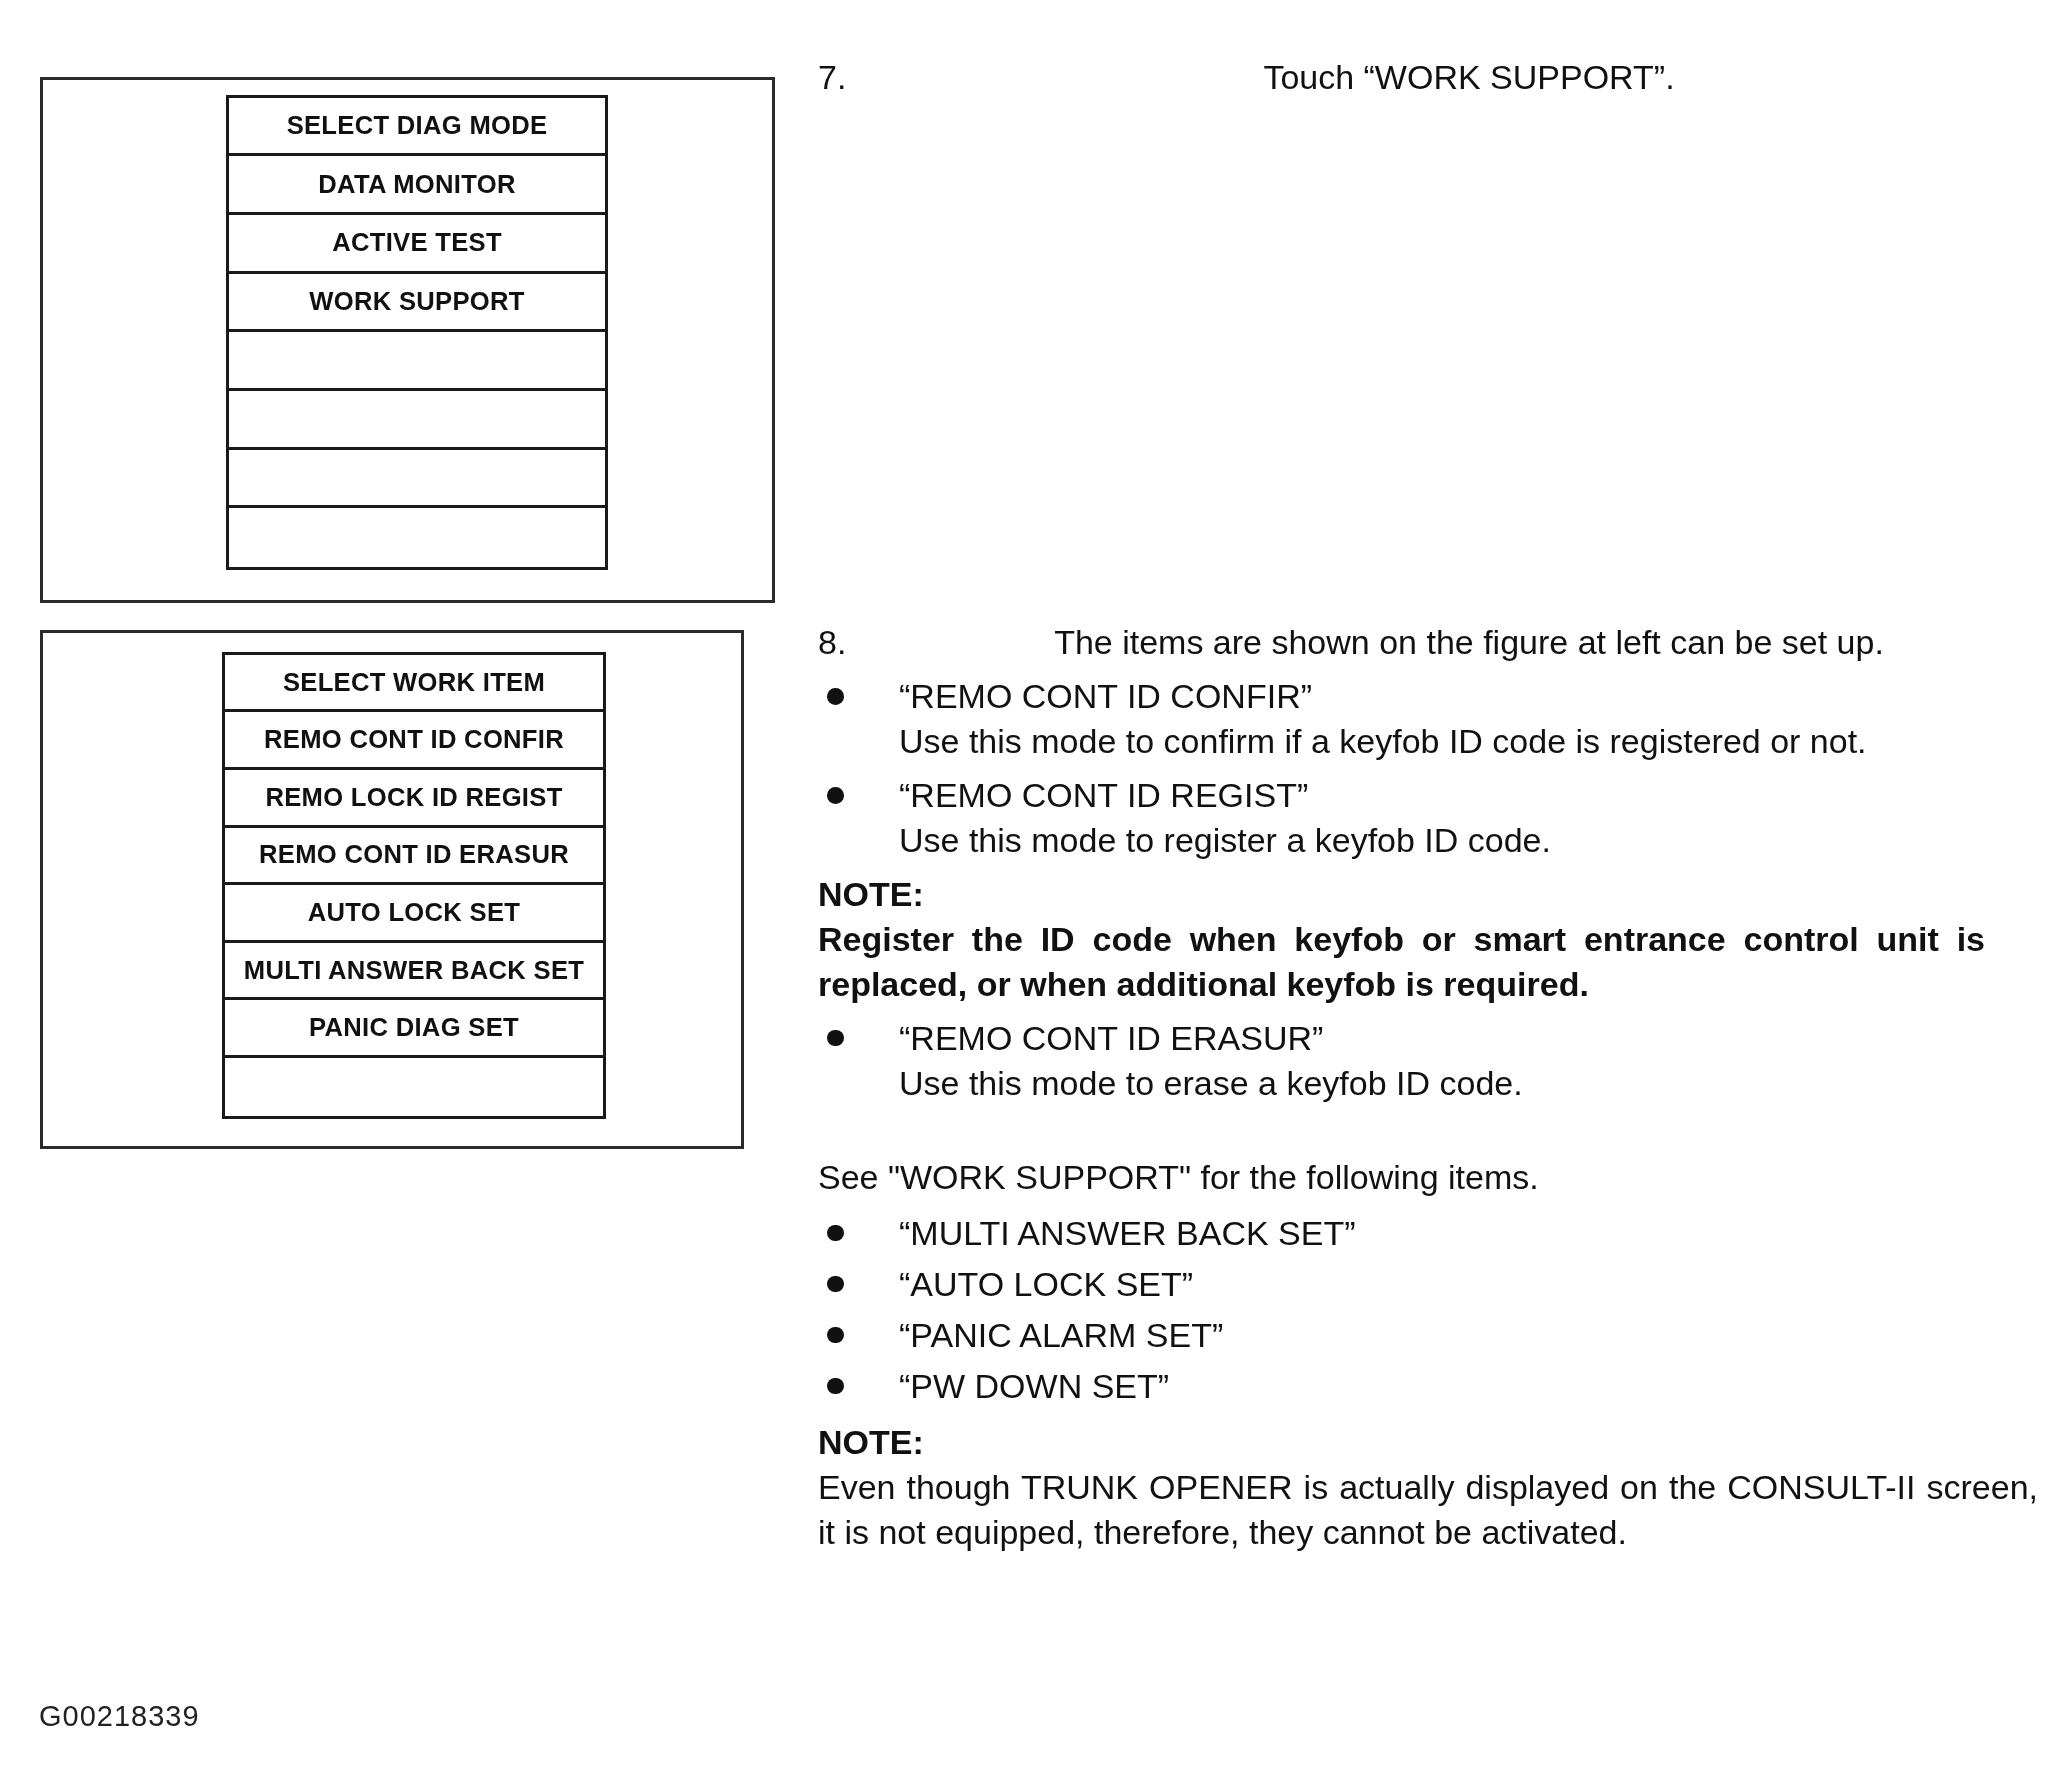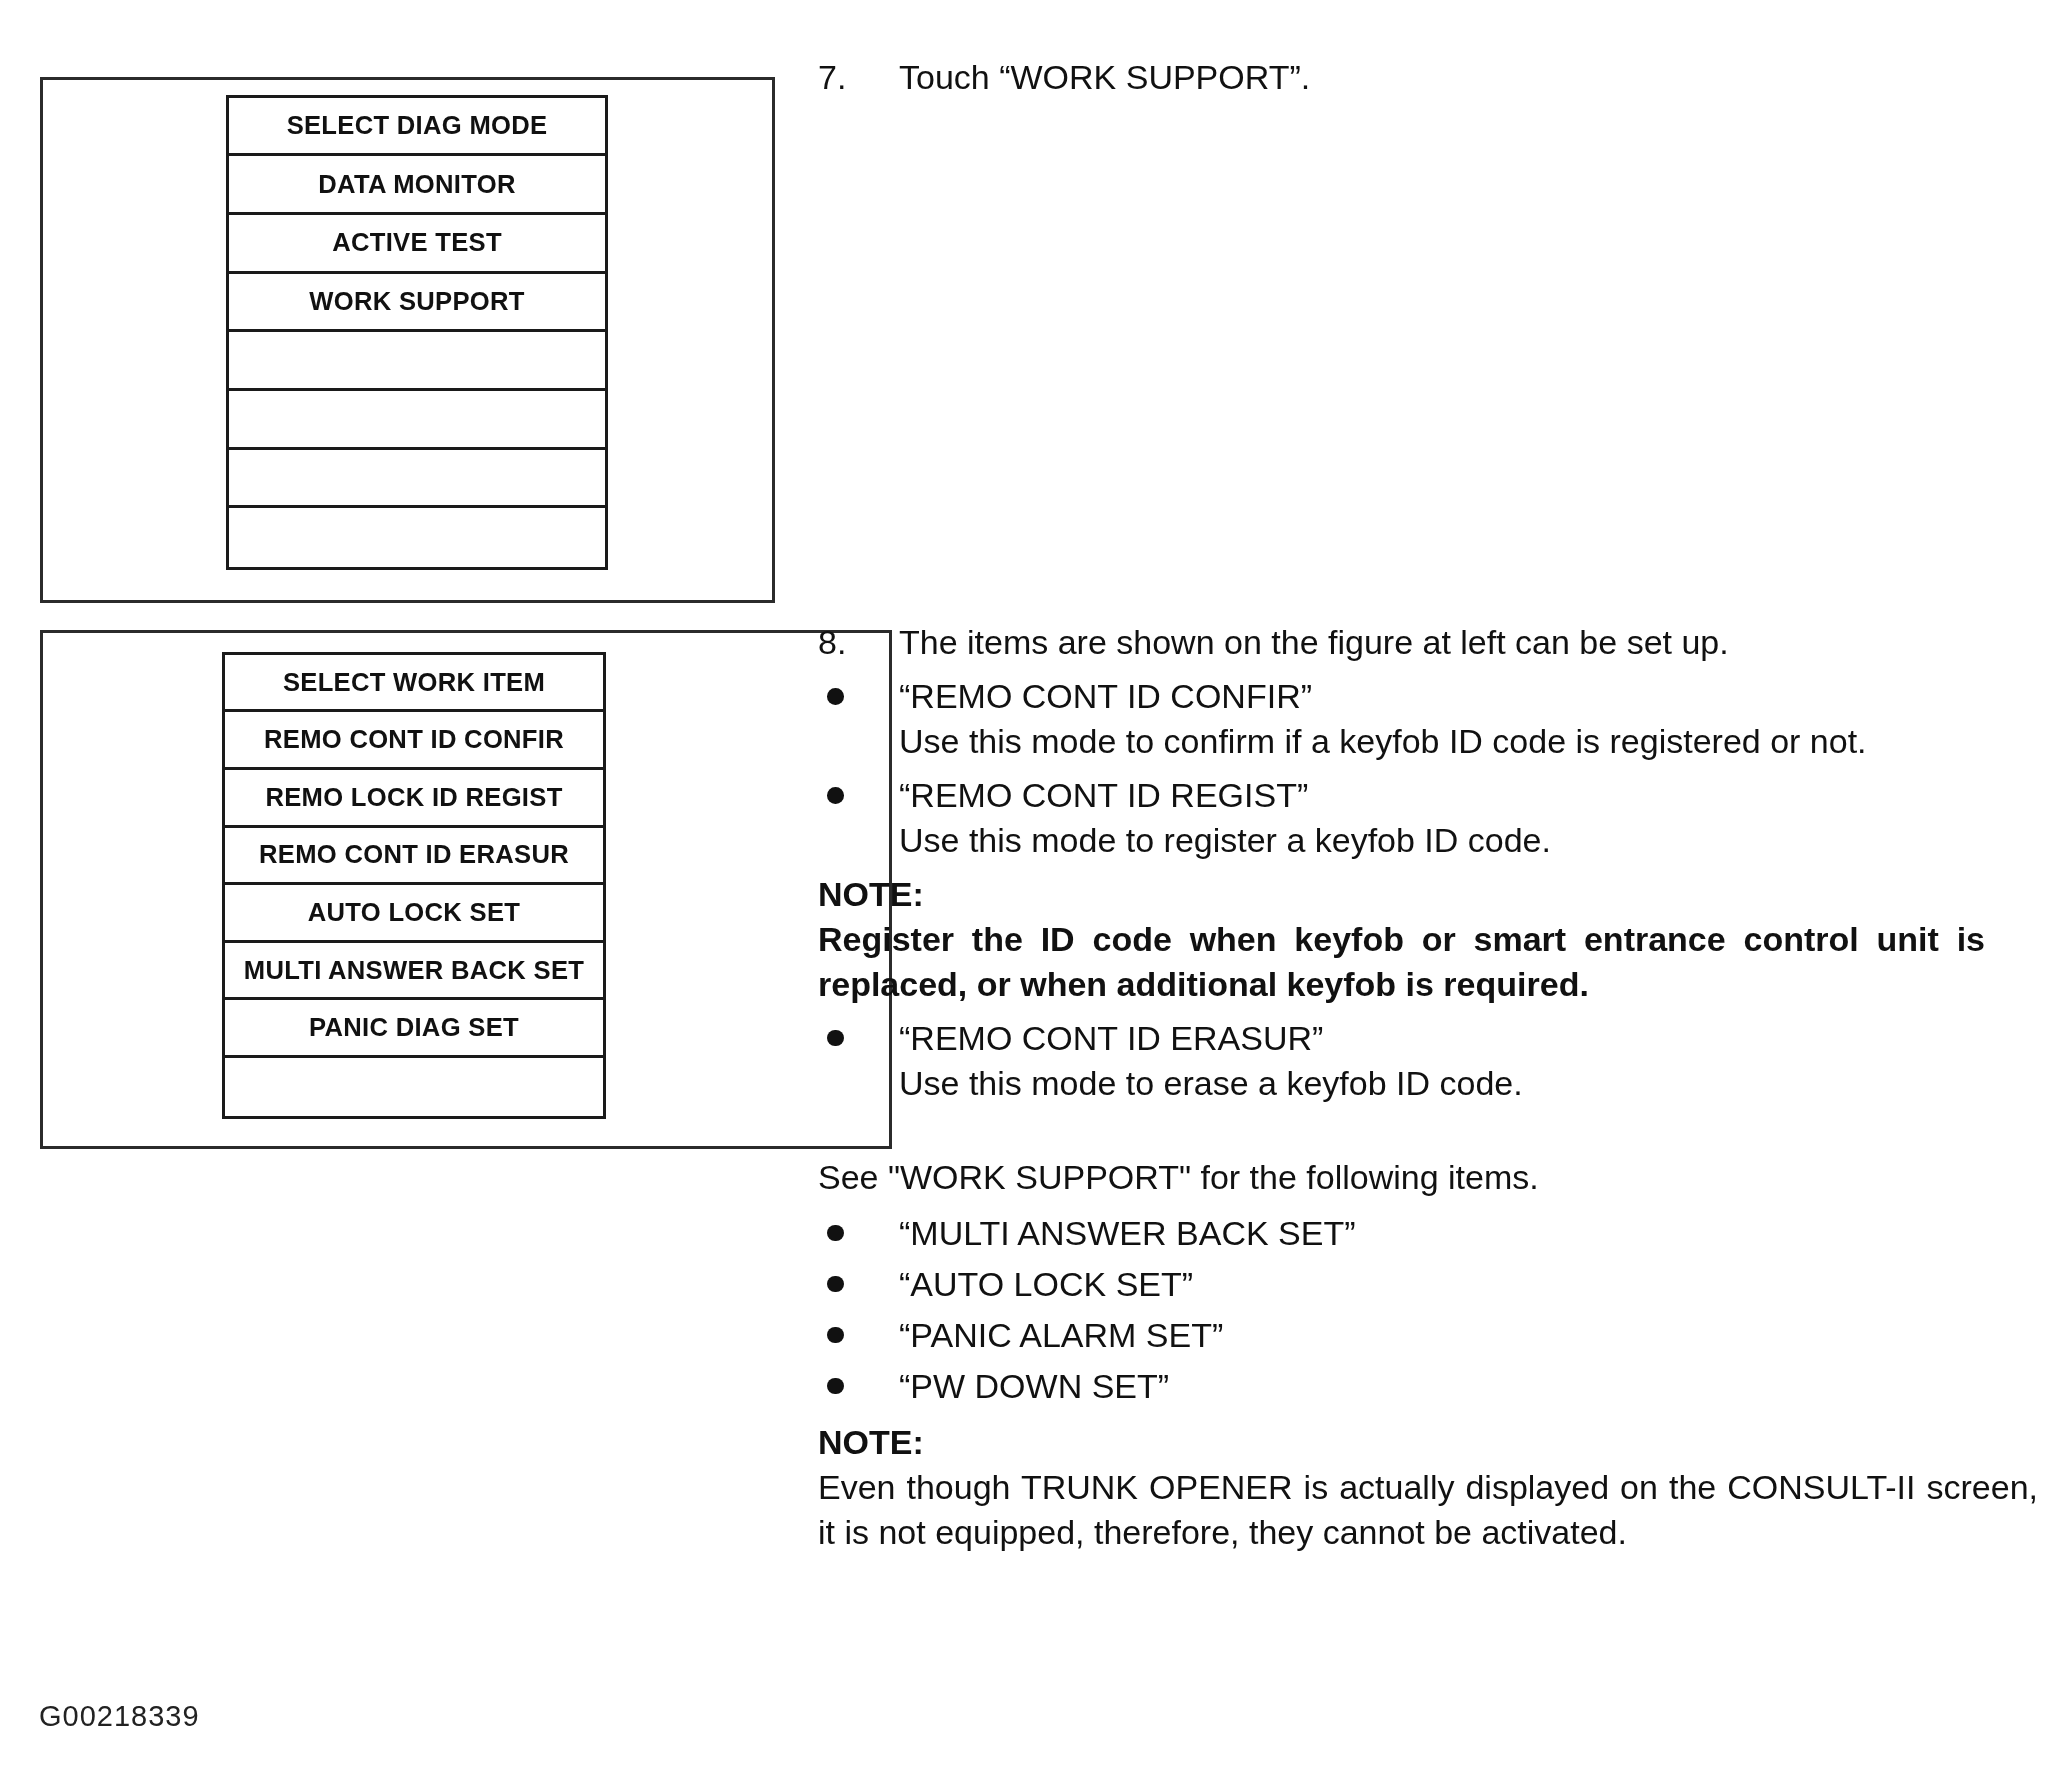--- a/index.html
+++ b/index.html
@@ -56,7 +56,7 @@
 
   .step { display:flex; }
   .step-num { flex:0 0 81px; }
-  .step-text { flex:1; }
+  .step-text { flex:1;text-align:center; }
   .step8 { margin-top:520px; }
 
   .bullet-row { display:flex; margin-top:8.9px; }

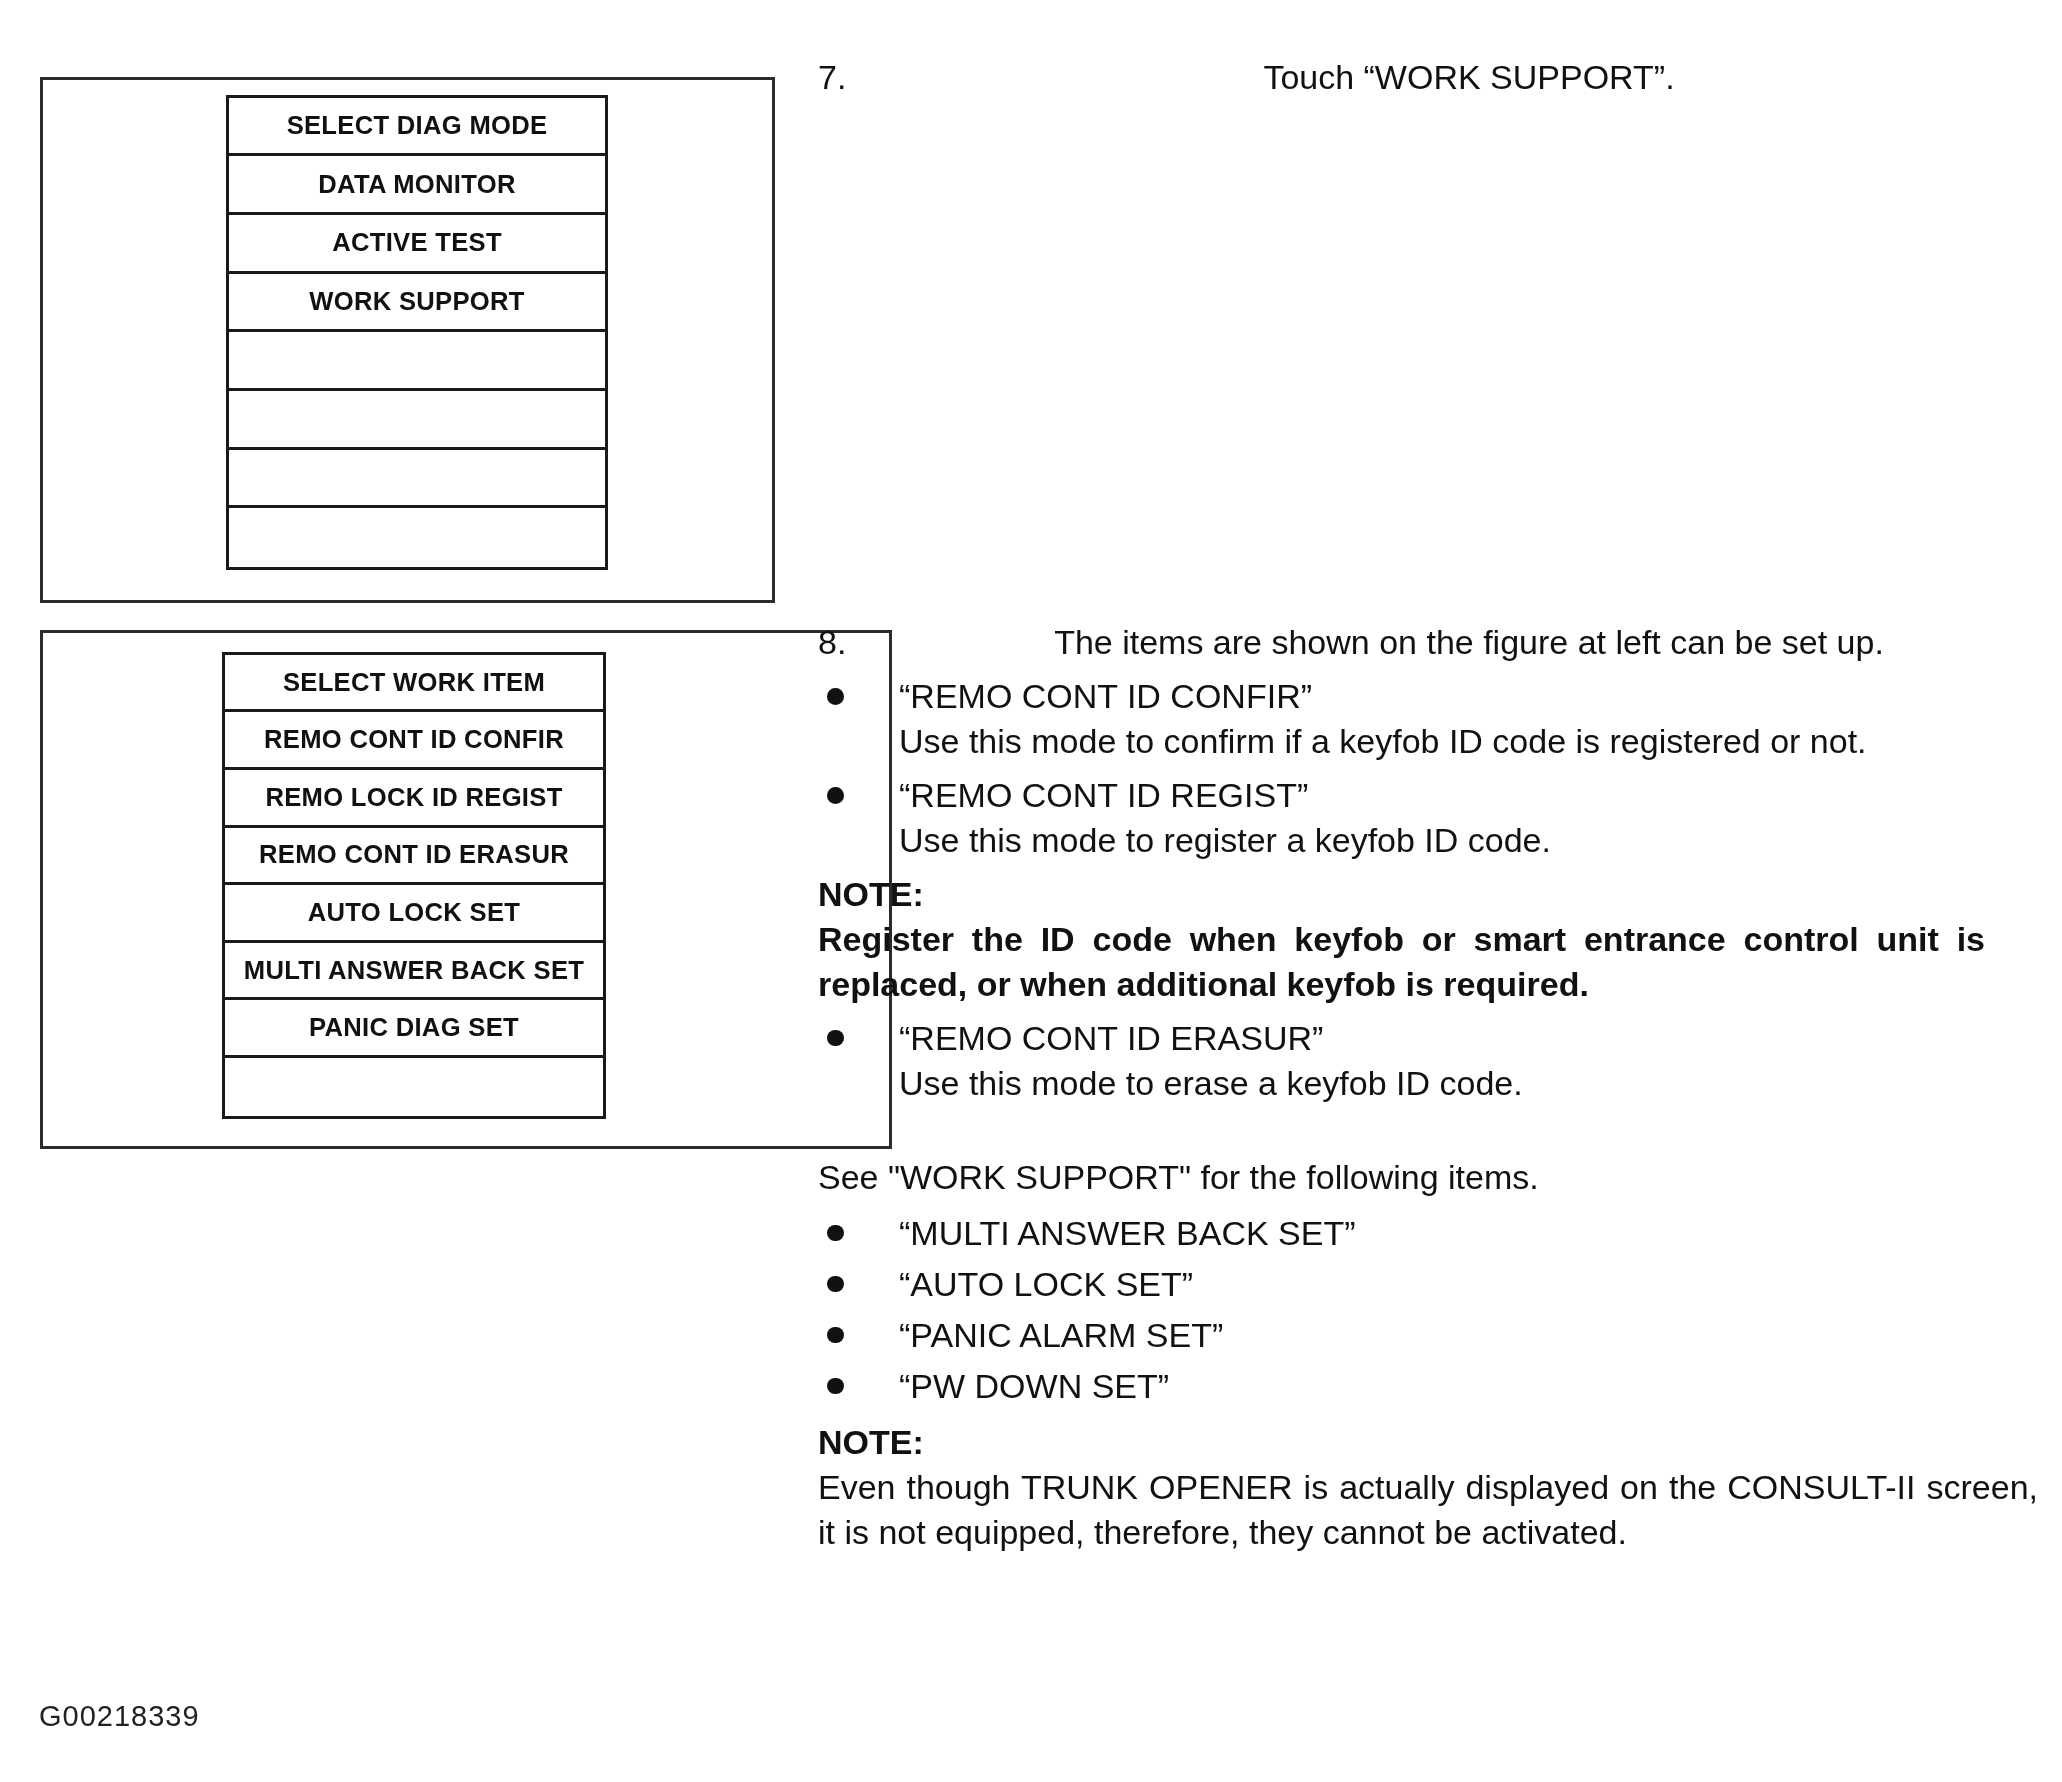--- a/index.html
+++ b/index.html
@@ -20,7 +20,7 @@
     background:#ffffff;
   }
   .fig1 { left:40px; top:77px;  width:735px; height:526px; }
-  .fig2 { left:40px; top:630px; width:852px; height:519px; }
+  .fig2 { left:40px; top:630px; width:704px; height:519px; }
 
   .screen-table {
     position:absolute;

